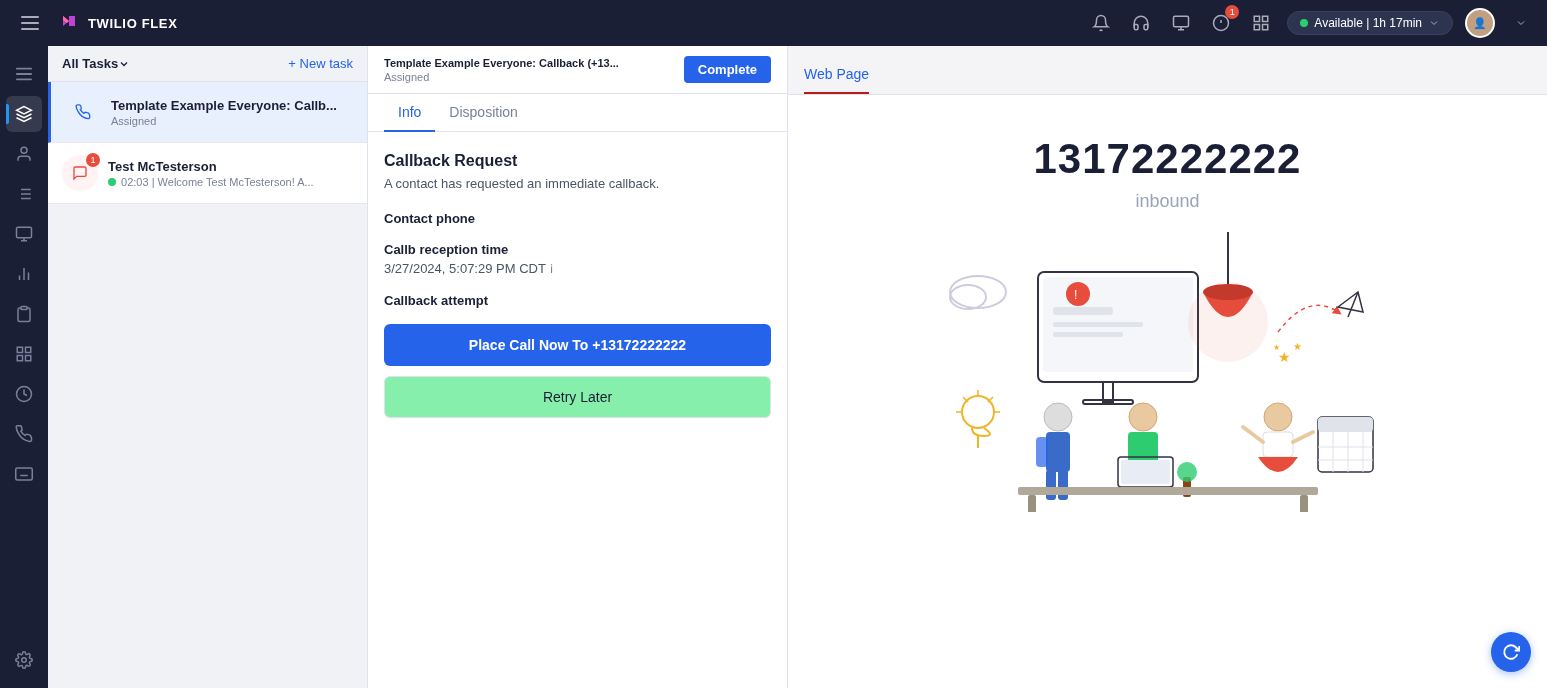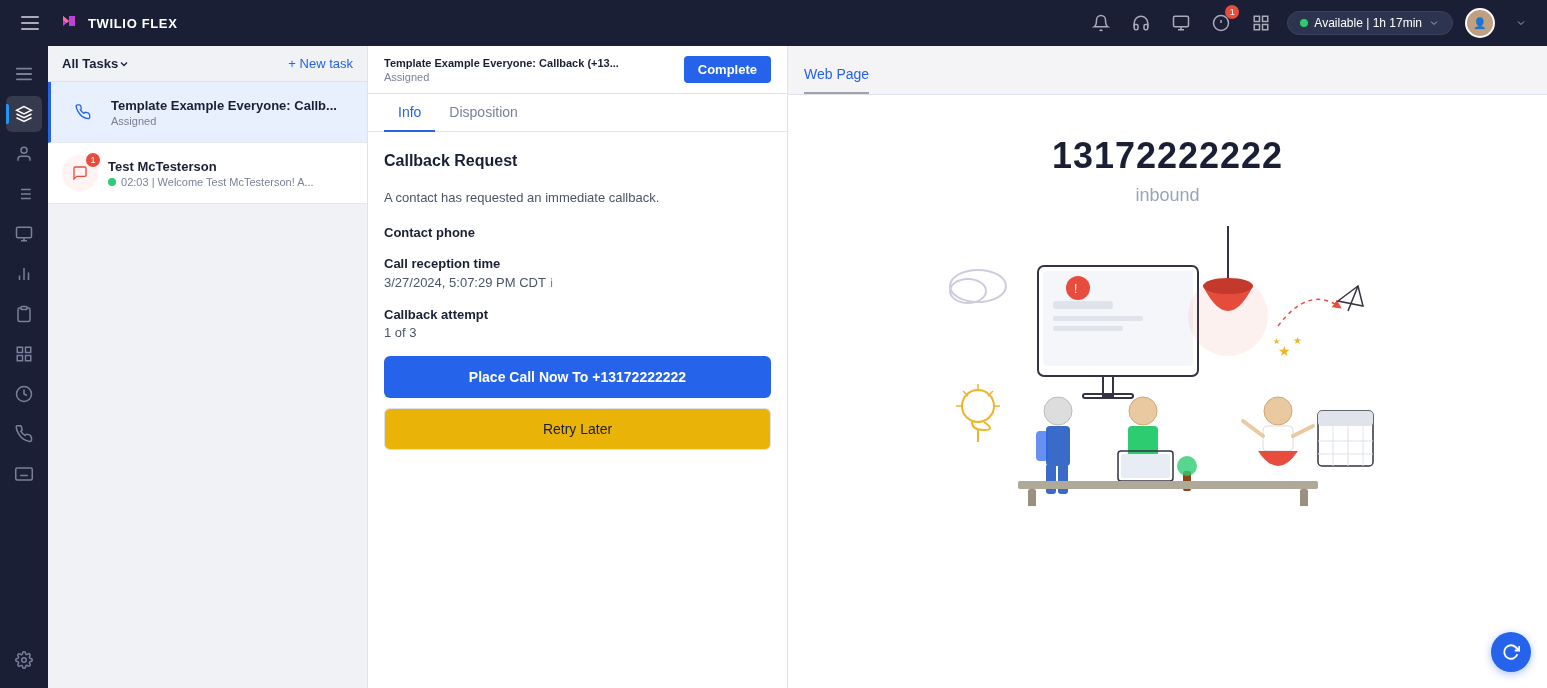--- a/index.html
+++ b/index.html
@@ -146,7 +146,7 @@
     
     .web-panel { flex: 1; display: flex; flex-direction: column; overflow: hidden; }
     .web-panel-header { padding: 10px 16px 0; border-bottom: 1px solid #dde2ec; }
-    .web-tab { display: inline-block; padding: 10px 0; font-size: 14px; color: #2563eb; font-weight: 500; border-bottom: 2px solid #a3a3a3; }
+    .web-tab { display: inline-block; padding: 10px 0; font-size: 14px; color: #2563eb; font-weight: 500; border-bottom: 2px solid #b91c1c; }
 
     .web-panel-content {
       flex: 1; display: flex; flex-direction: column; align-items: center; justify-content: flex-start;

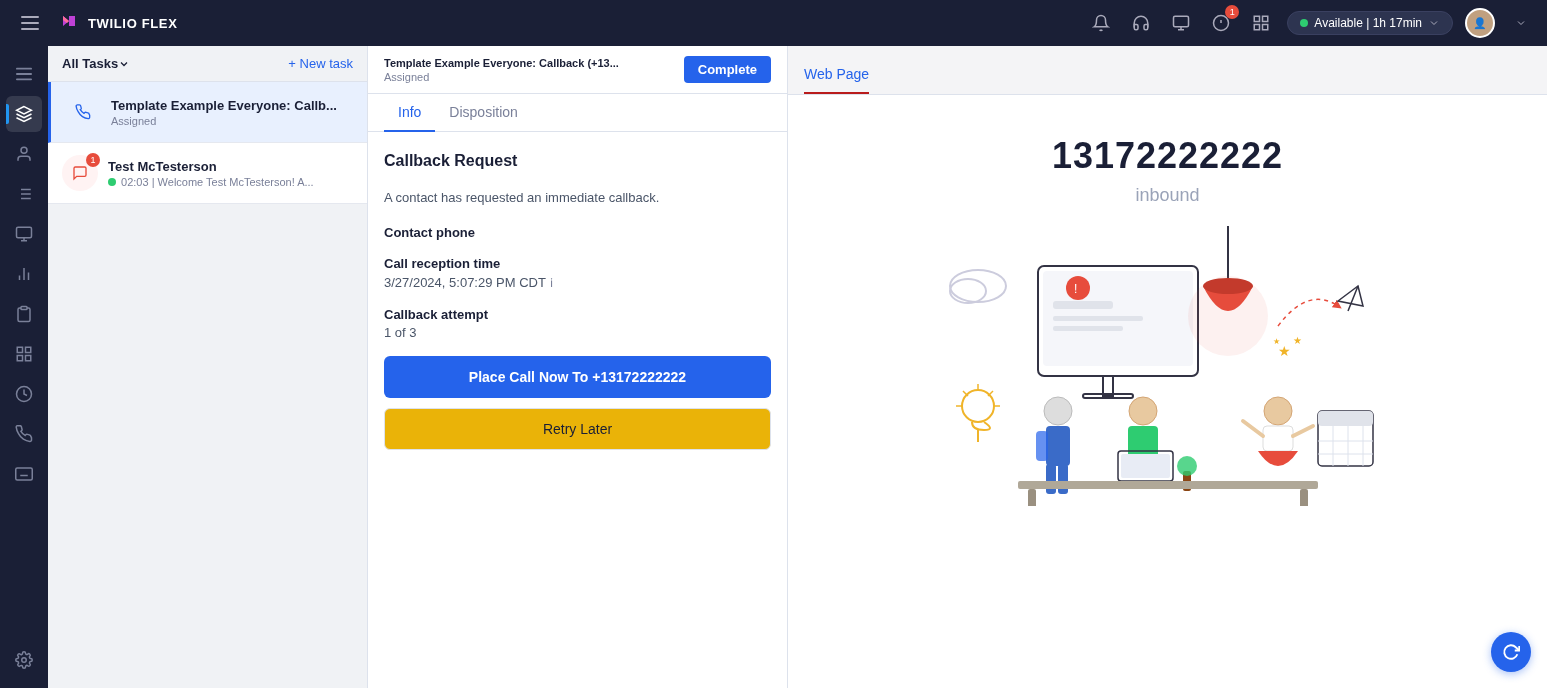--- a/index.html
+++ b/index.html
@@ -125,7 +125,7 @@
 
     
     .info-content { padding: 20px 16px; flex: 1; overflow-y: auto; }
-    .info-section-title { font-size: 16px; font-weight: 700; color: #1a1f36; margin-bottom: 20px; }
+    .info-section-title { font-size: 16px; font-weight: 700; color: #1a1f36; margin-bottom: 6px; }
     .info-section-desc { font-size: 13px; color: #4a5568; margin-bottom: 20px; }
     .info-field { margin-bottom: 16px; }
     .info-label { font-size: 13px; font-weight: 600; color: #1a1f36; margin-bottom: 3px; }

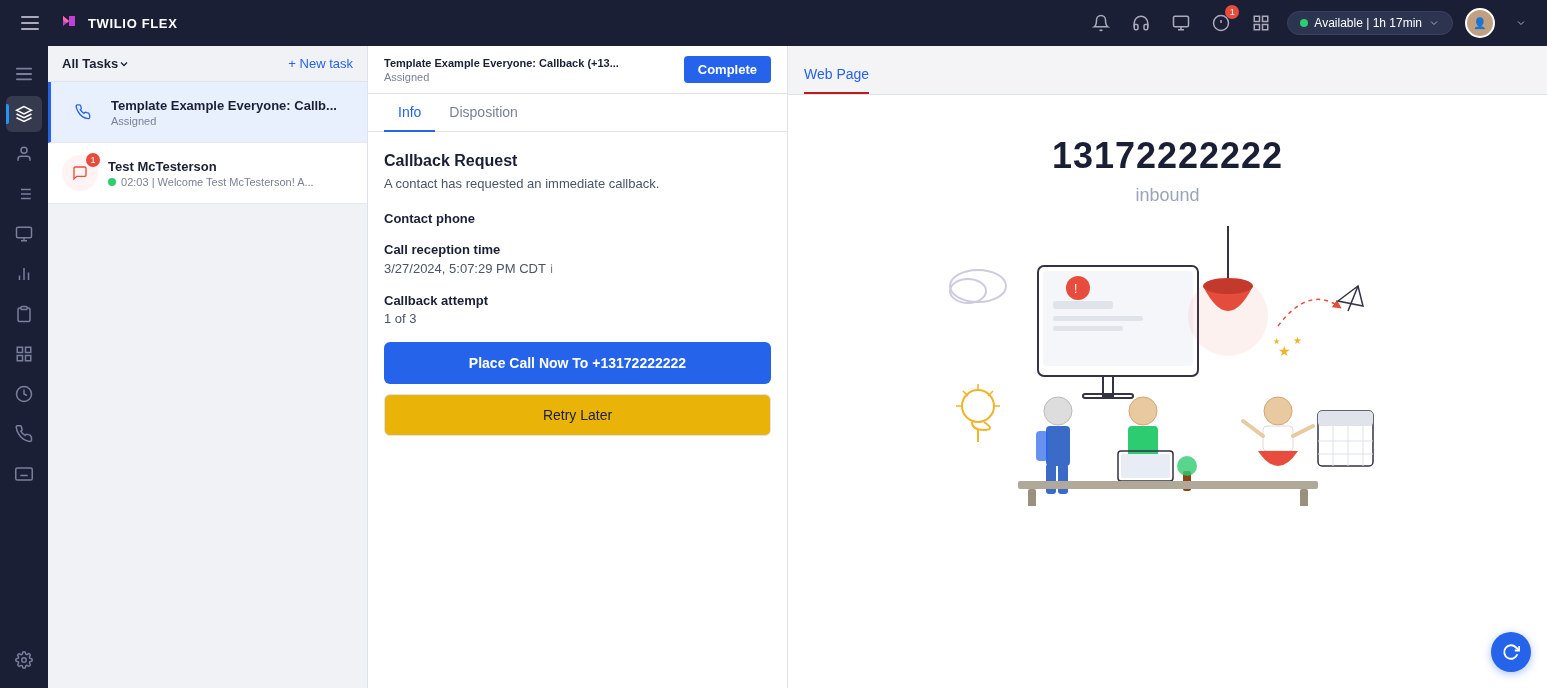--- a/index.html
+++ b/index.html
@@ -152,7 +152,7 @@
       flex: 1; display: flex; flex-direction: column; align-items: center; justify-content: flex-start;
       padding: 40px 20px 0; overflow: hidden; position: relative; background: #fff;
     }
-    .phone-number-display { font-size: 36px; font-weight: 700; color: #1a1f36; letter-spacing: 1px; }
+    .phone-number-display { font-size: 42px; font-weight: 700; color: #1a1f36; letter-spacing: 1px; }
     .inbound-label { font-size: 18px; color: #9aa3b8; margin-top: 8px; font-weight: 400; }
 
     

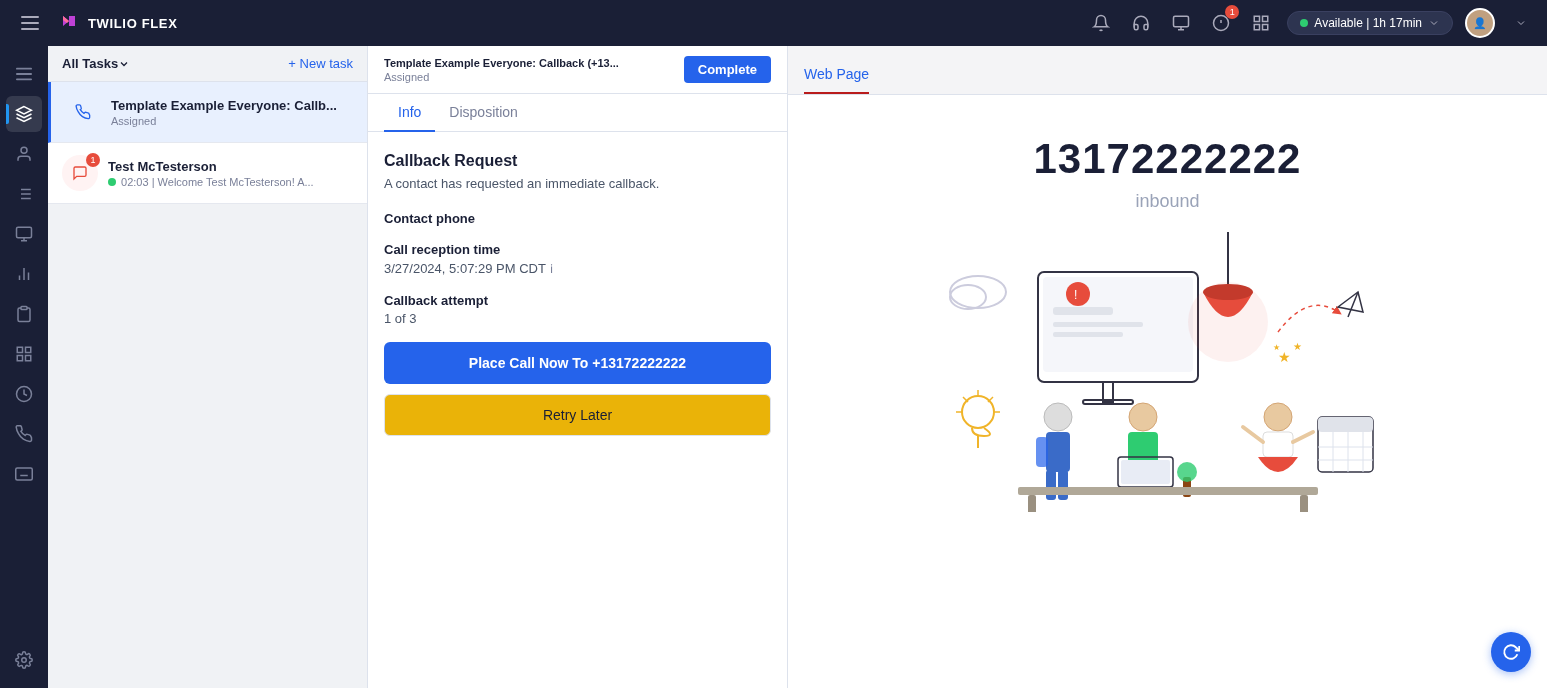--- a/index.html
+++ b/index.html
@@ -394,7 +394,7 @@
       </div>
 
       <div class="info-field">
-        <div class="info-label">Call reception time</div>
+        <div class="info-label">Callb reception time</div>
         <div class="info-value">
           <span>3/27/2024, 5:07:29 PM CDT</span>
           <span class="info-icon">ℹ</span>

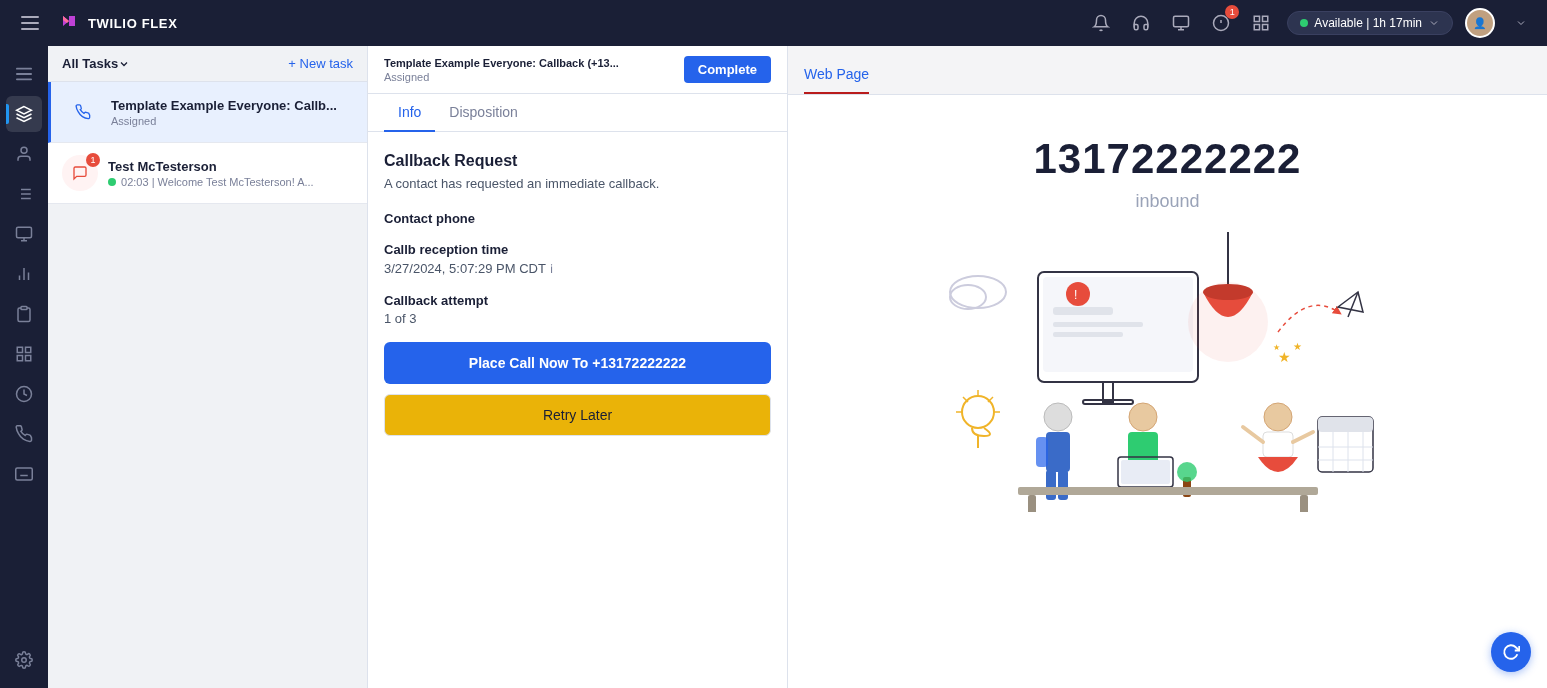--- a/index.html
+++ b/index.html
@@ -403,7 +403,6 @@
 
       <div class="info-field">
         <div class="info-label">Callback attempt</div>
-        <div class="info-value">1 of 3</div>
       </div>
 
       <button class="call-btn">Place Call Now To +13172222222</button>

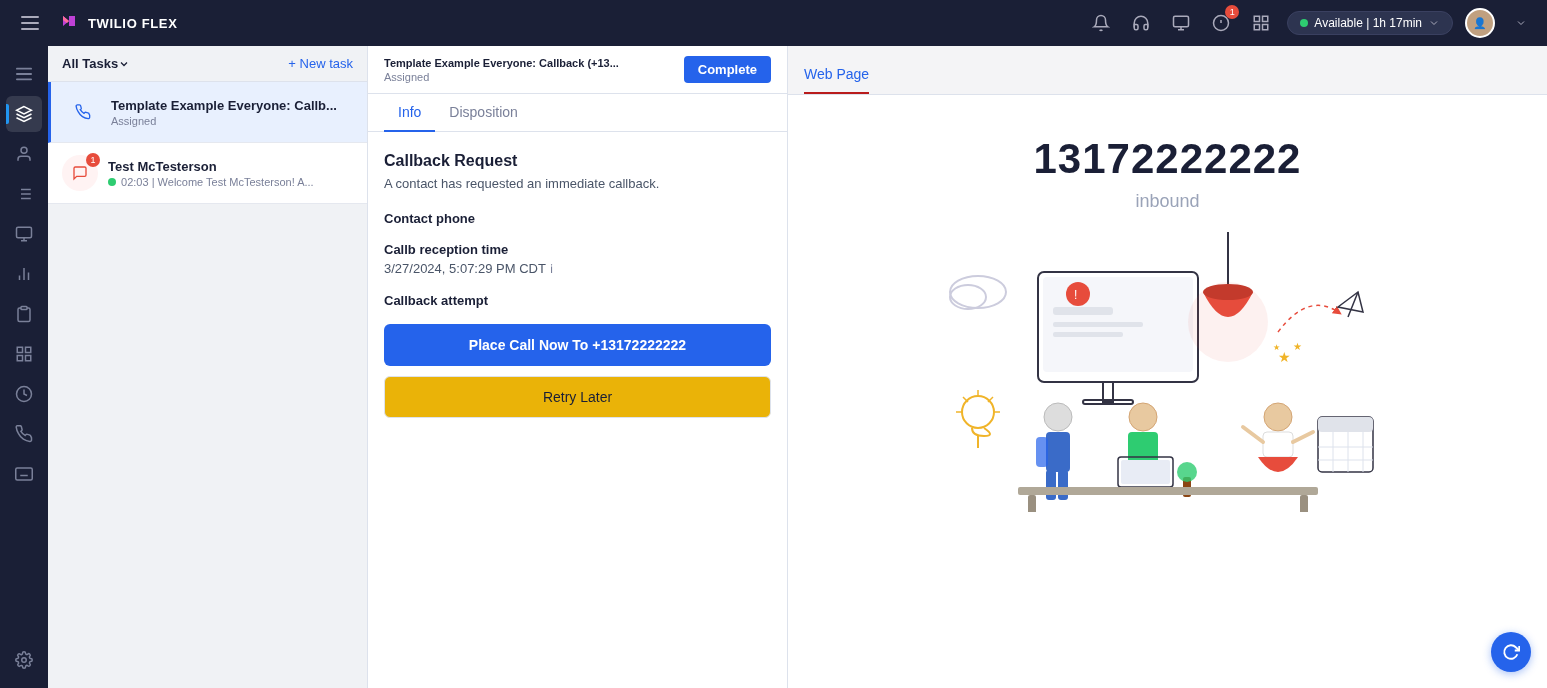--- a/index.html
+++ b/index.html
@@ -138,7 +138,7 @@
       display: block;
     }
     .retry-btn {
-      width: 100%; padding: 12px; background: #eab308; color: #1a1f36; border: 1.5px solid #dde2ec;
+      width: 100%; padding: 12px; background: #86efac; color: #1a1f36; border: 1.5px solid #dde2ec;
       border-radius: 6px; font-size: 14px; font-weight: 500; cursor: pointer;
       display: block;
     }

